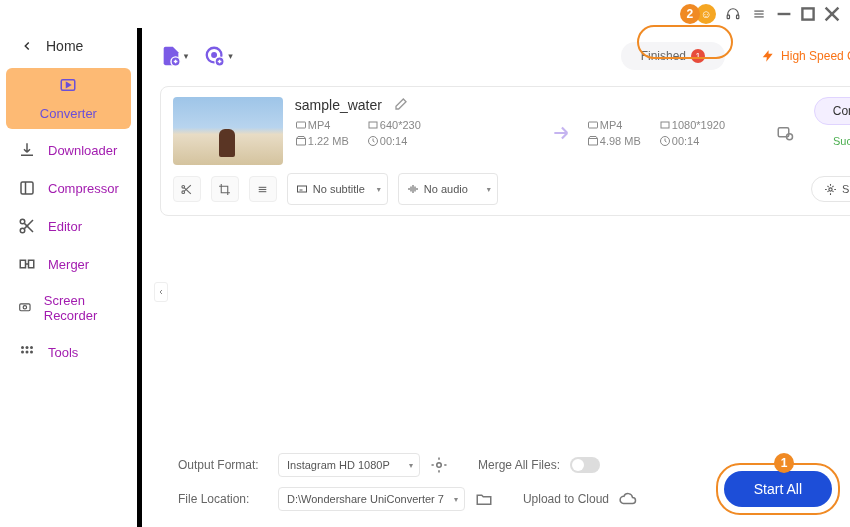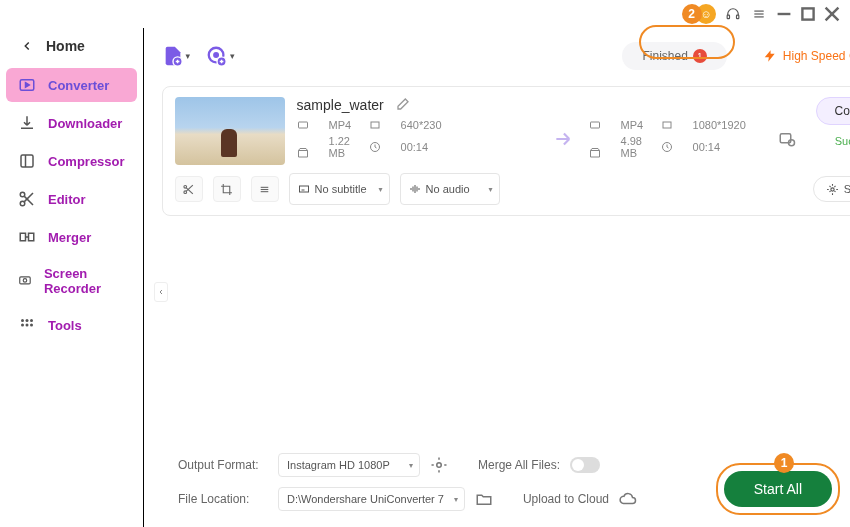--- a/index.html
+++ b/index.html
@@ -14,7 +14,7 @@
 
 
 .wrap { display: flex; height: 499px; }
-.sidebar { width: 160px; border-right: 1px solid #000000; display: flex; flex-direction: column; font-weight: bold; }
+.sidebar { width: 160px; border-right: 5px solid #000000; display: flex; flex-direction: column; }
 .home-row { display:flex; align-items:center; gap:12px; padding:10px 16px 14px 20px; }
 .home-row .back { width:14px; height:14px; color:#333; }
 .home-row .label { font-size:14px; color:#333; }

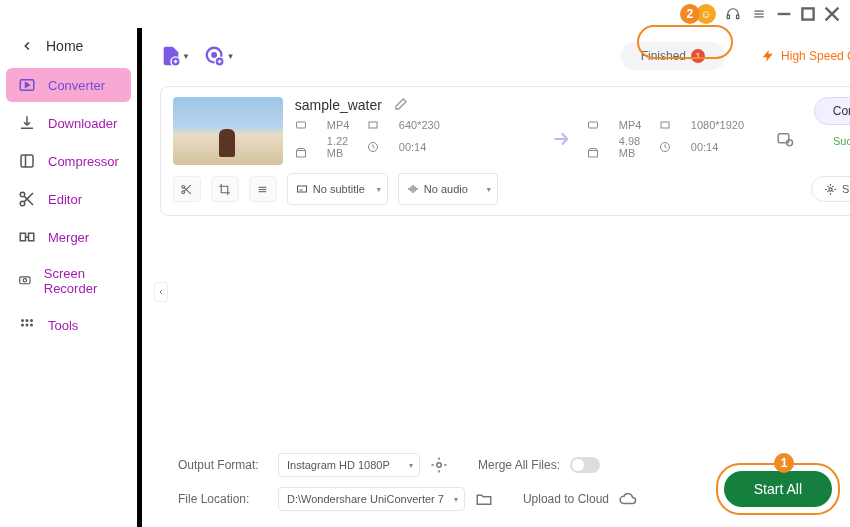--- a/index.html
+++ b/index.html
@@ -20,7 +20,7 @@
 .home-row .label { font-size:14px; color:#333; }
 .nav-item { display:flex; align-items:center; gap:12px; padding:8px 12px; margin:0 6px 4px 6px; border-radius:6px; font-size:13px; color:#a21caf; cursor:pointer; }
 .nav-item .nicon { width:18px; height:18px; color:#555; display:flex; align-items:center; justify-content:center; }
-.nav-item.active { background:#f9a8d4; color:#6b4fd8; }
+.nav-item.active { background:#fdba74; color:#6b4fd8;flex-direction:column; }
 .nav-item.active .nicon { color:#6b4fd8; }
 
 .collapse-handle { position:absolute; left:154px; top:282px; width:14px; height:20px; background:#fff; border:1px solid #eee; border-radius:3px; display:flex; align-items:center; justify-content:center; color:#888; cursor:pointer; }

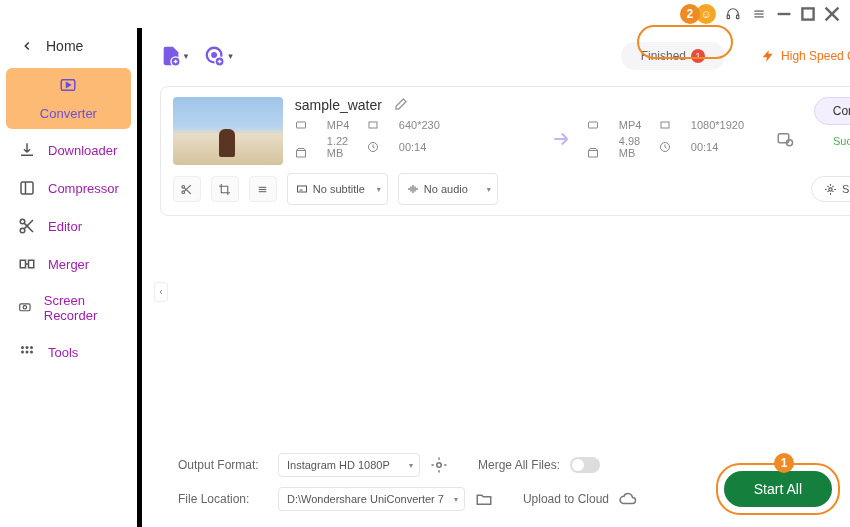--- a/index.html
+++ b/index.html
@@ -52,7 +52,7 @@
 .fname { font-size:14px; color:#333; }
 .edit-icon { width:16px; height:16px; color:#999; cursor:pointer; }
 .meta-grid { display:grid; grid-template-columns: 72px 90px 82px 48px 72px 110px 32px; gap:4px 0; font-size:11px; color:#888; align-items:center; }
-.meta-item { display:flex; align-items:flex-end; gap:20px; }
+.meta-item { display:flex; align-items:flex-start; gap:1px; }
 .meta-item svg { width:12px; height:12px; flex-shrink:0; }
 .arrow-cell { color:#c5b4f0; grid-row:1/3; grid-column:4; display:flex; align-items:center; justify-content:center; }
 .arrow-cell svg { width:26px; height:26px; }

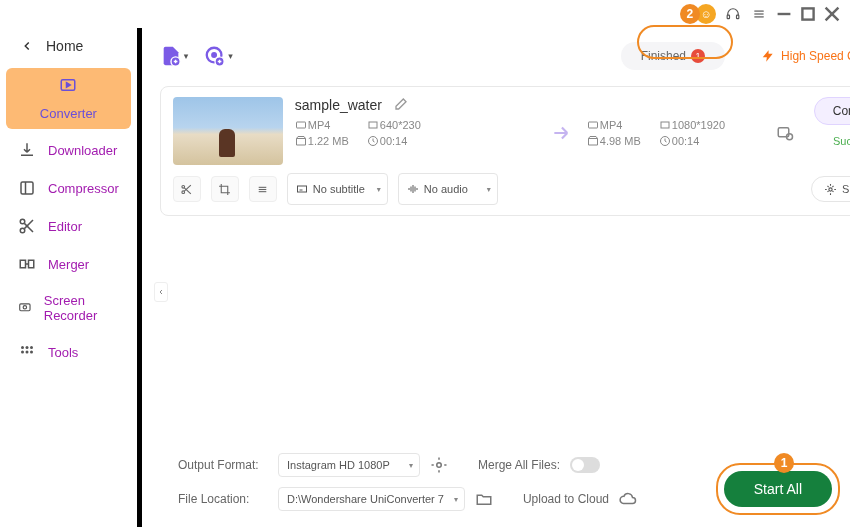--- a/index.html
+++ b/index.html
@@ -80,7 +80,7 @@
 .toggle::after { content:""; position:absolute; width:12px; height:12px; background:#fff; border-radius:50%; top:2px; left:2px; }
 
 .start-all-wrap { position:absolute; right:18px; bottom:20px; }
-.start-all { padding:10px 30px; background:#15803d; color:#fff; border:none; border-radius:20px; font-size:14px; cursor:pointer; }
+.start-all { padding:10px 30px; background:#1d4ed8; color:#fff; border:none; border-radius:20px; font-size:14px; cursor:pointer; }
 .start-callout { position:absolute; border:2px solid #f08a24; border-radius:24px; pointer-events:none; }
 </style>
 </head>

